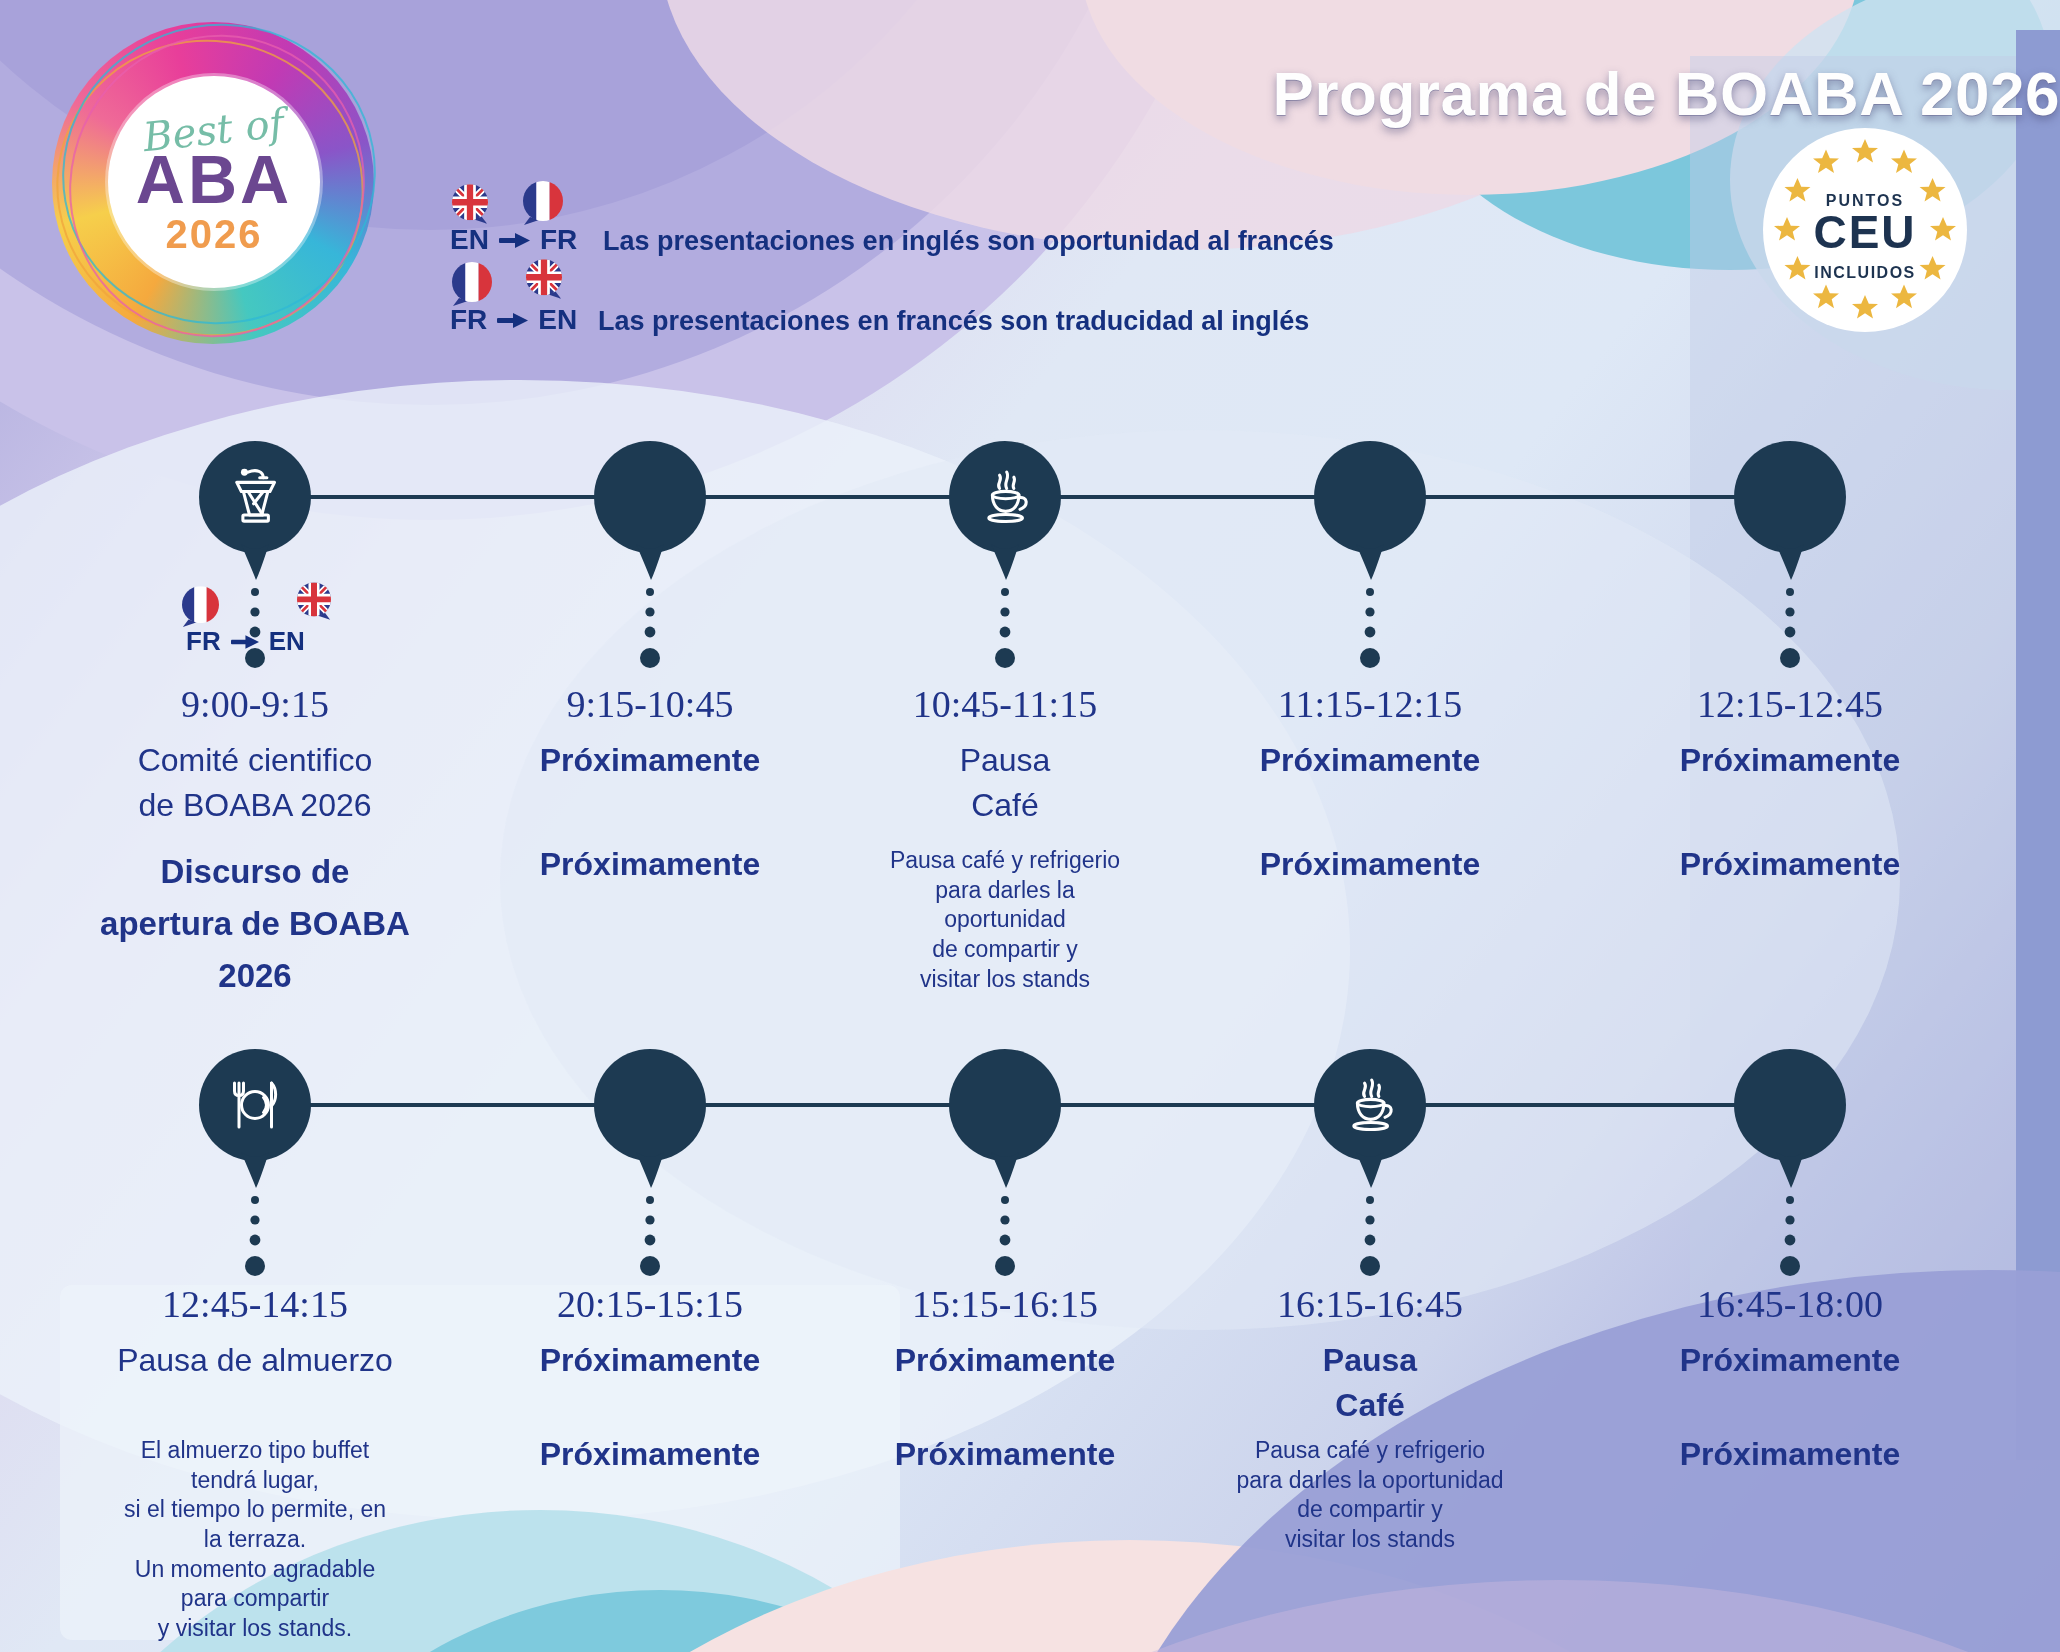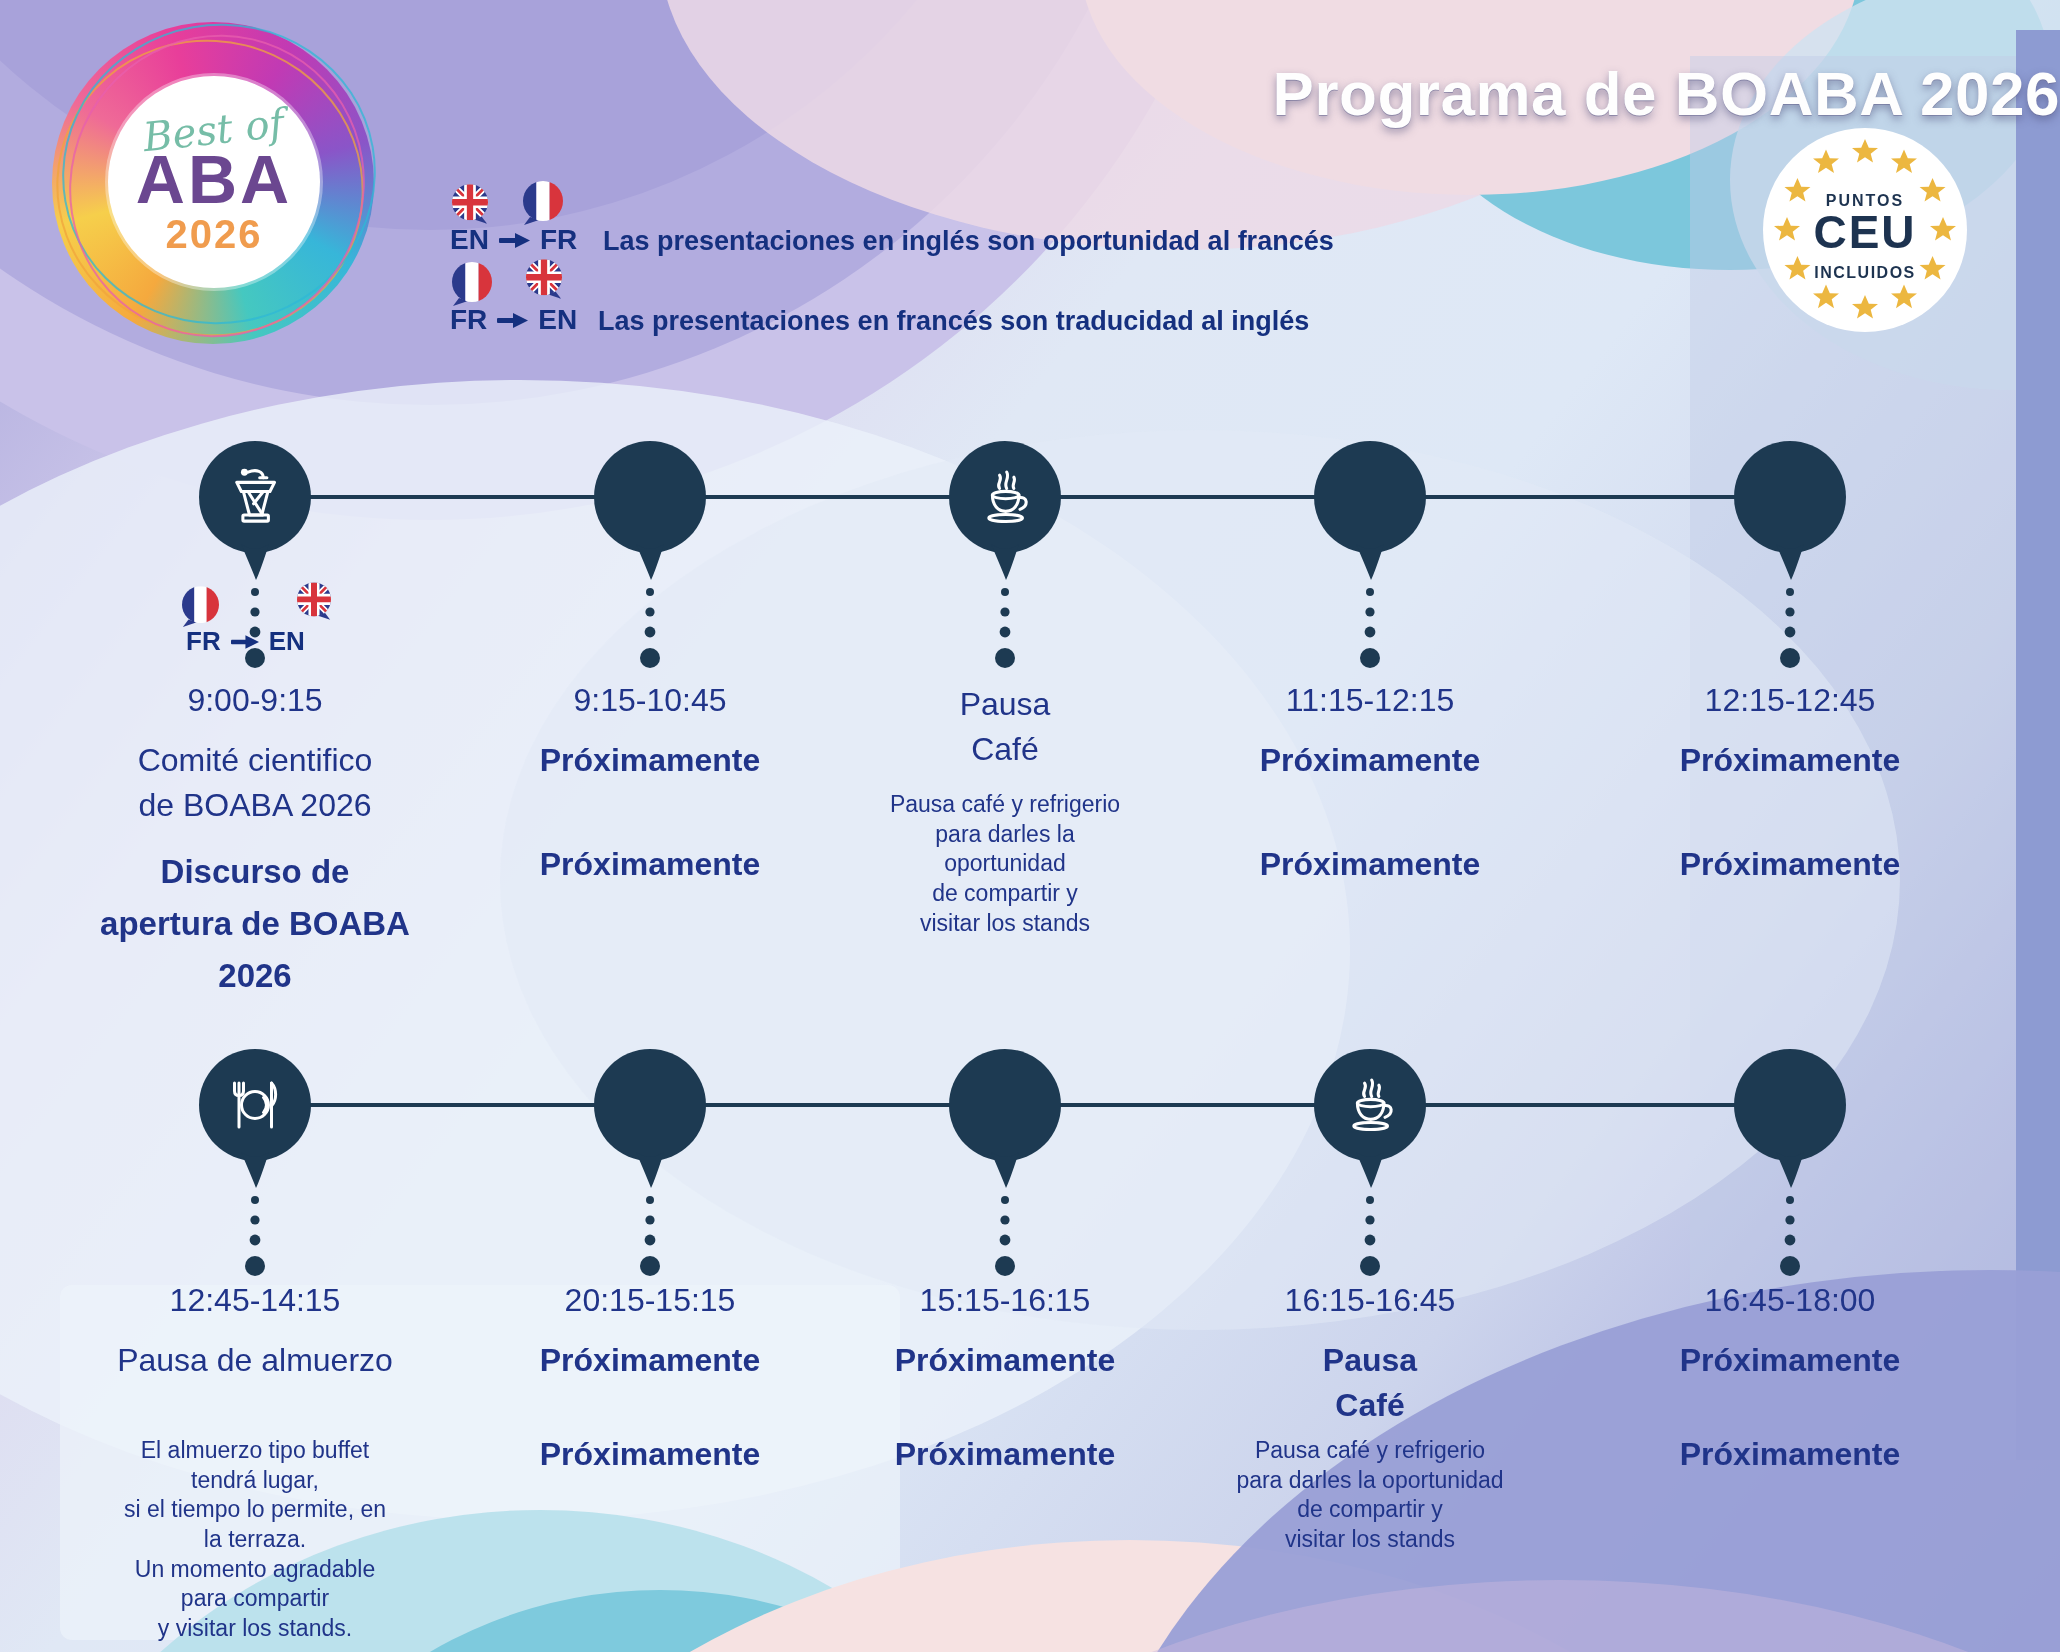--- a/index.html
+++ b/index.html
@@ -52,7 +52,7 @@
   .session{position:absolute;width:380px;text-align:center;color:#203489;}
   .row1 .session{top:682px;}
   .row2 .session{top:1282px;}
-  .time{font-size:32px;height:56px;}
+  .time{font-size:38px;height:56px;font-family:Liberation Serif, serif;}
   .stitle{min-height:108px;font-size:32px;line-height:1.42;white-space:pre-line;}
   .row2 .stitle{min-height:98px;}
   .t-bold{font-weight:bold;}

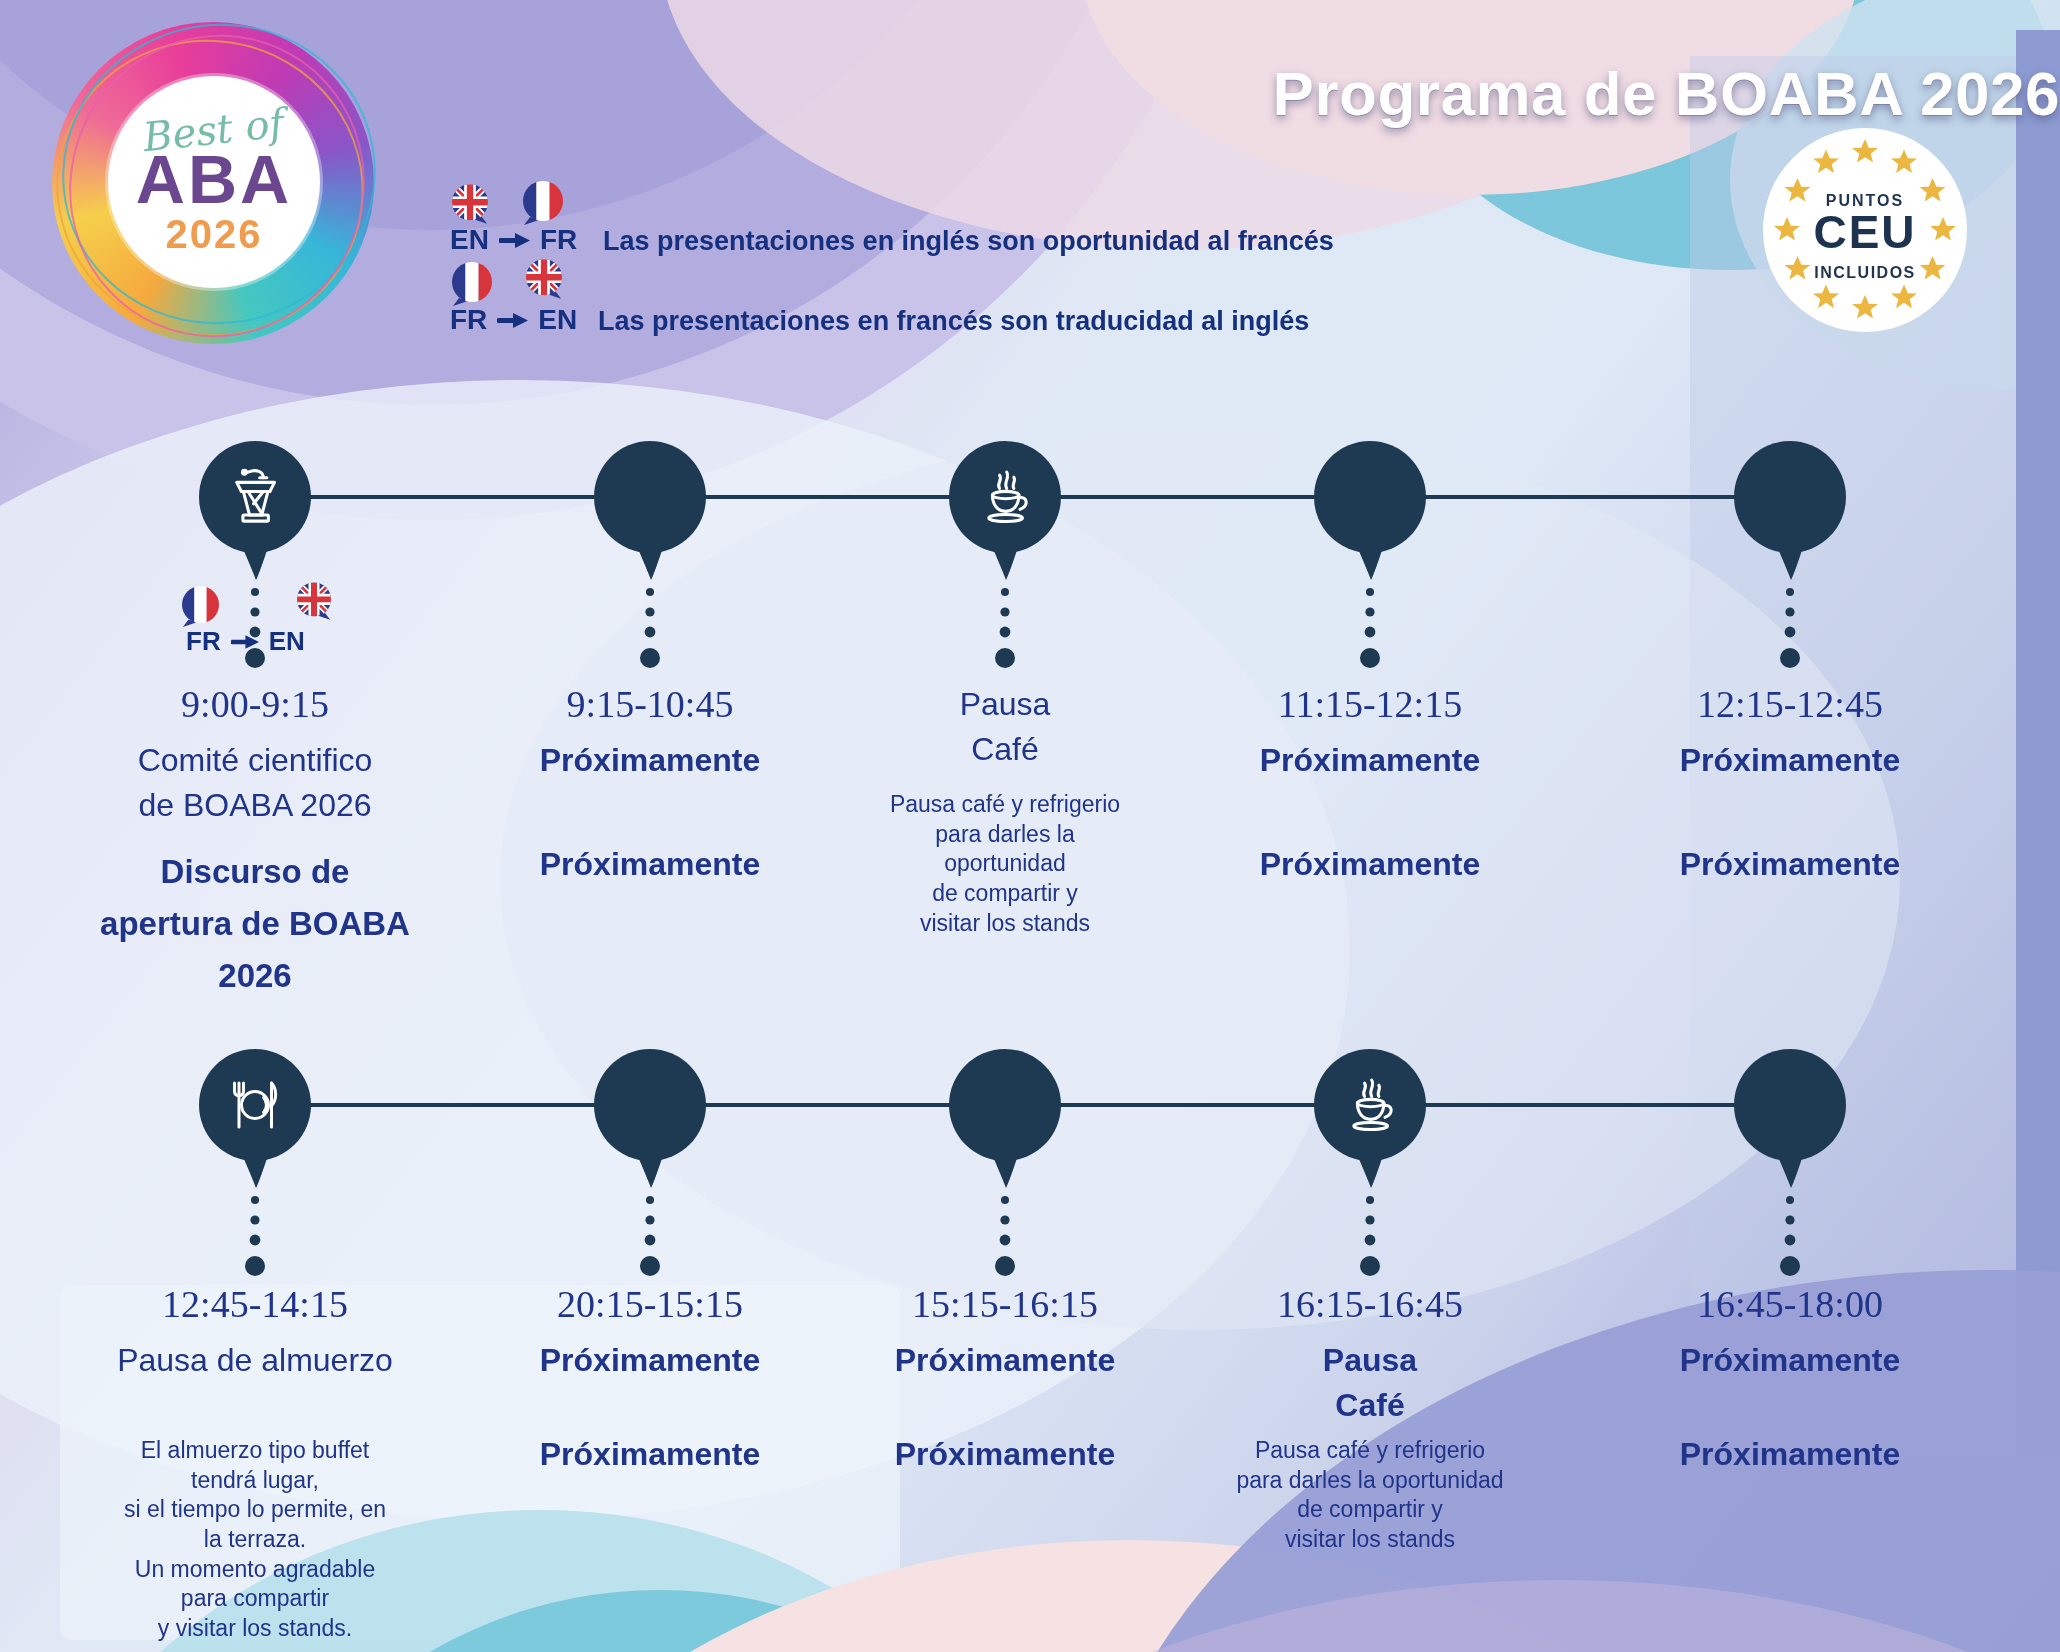--- a/index.html
+++ b/index.html
@@ -271,6 +271,7 @@
         <div class="detail d-bold">Próximamente</div>
       </div>
       <div class="session" style="left:815px">
+        <div class="time">10:45-11:15</div>
         <div class="stitle t-reg">Pausa
 Café</div>
         <div class="detail d-small">Pausa café y refrigerio

